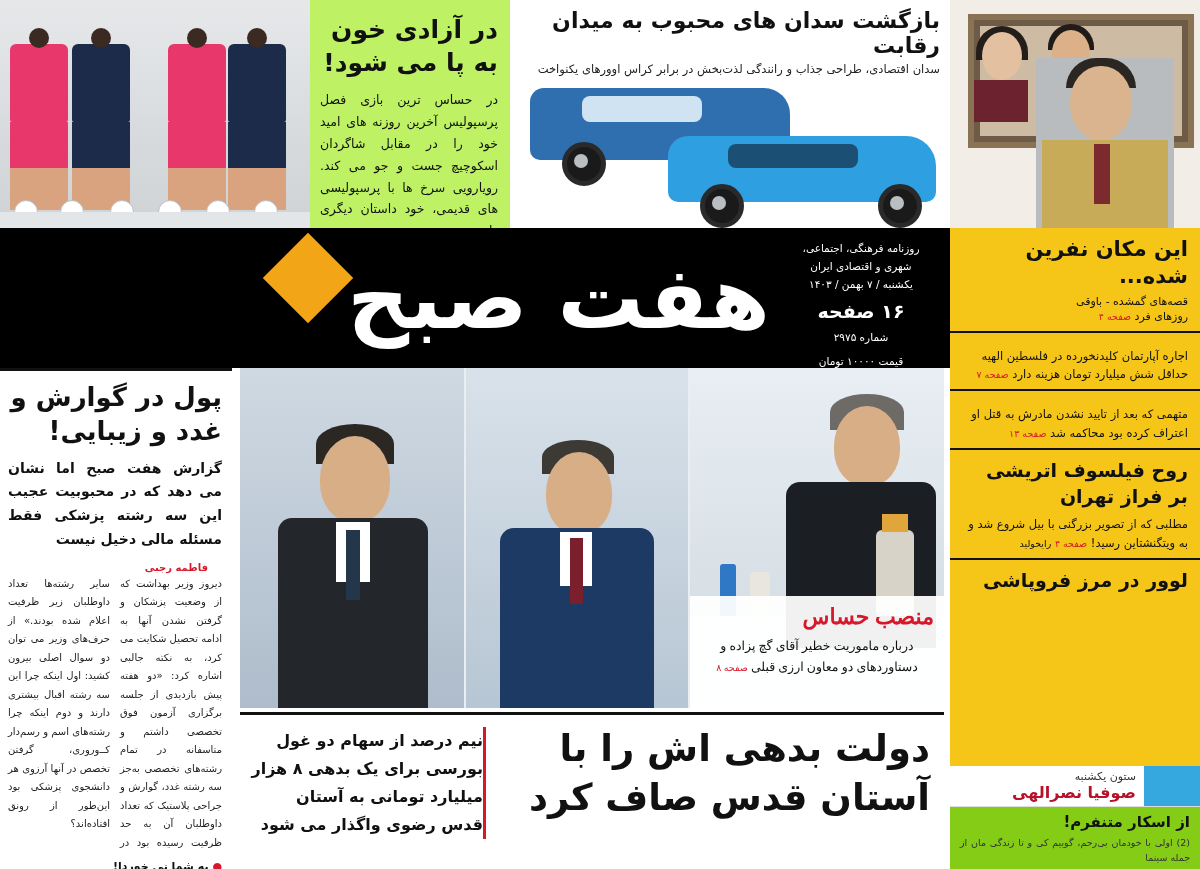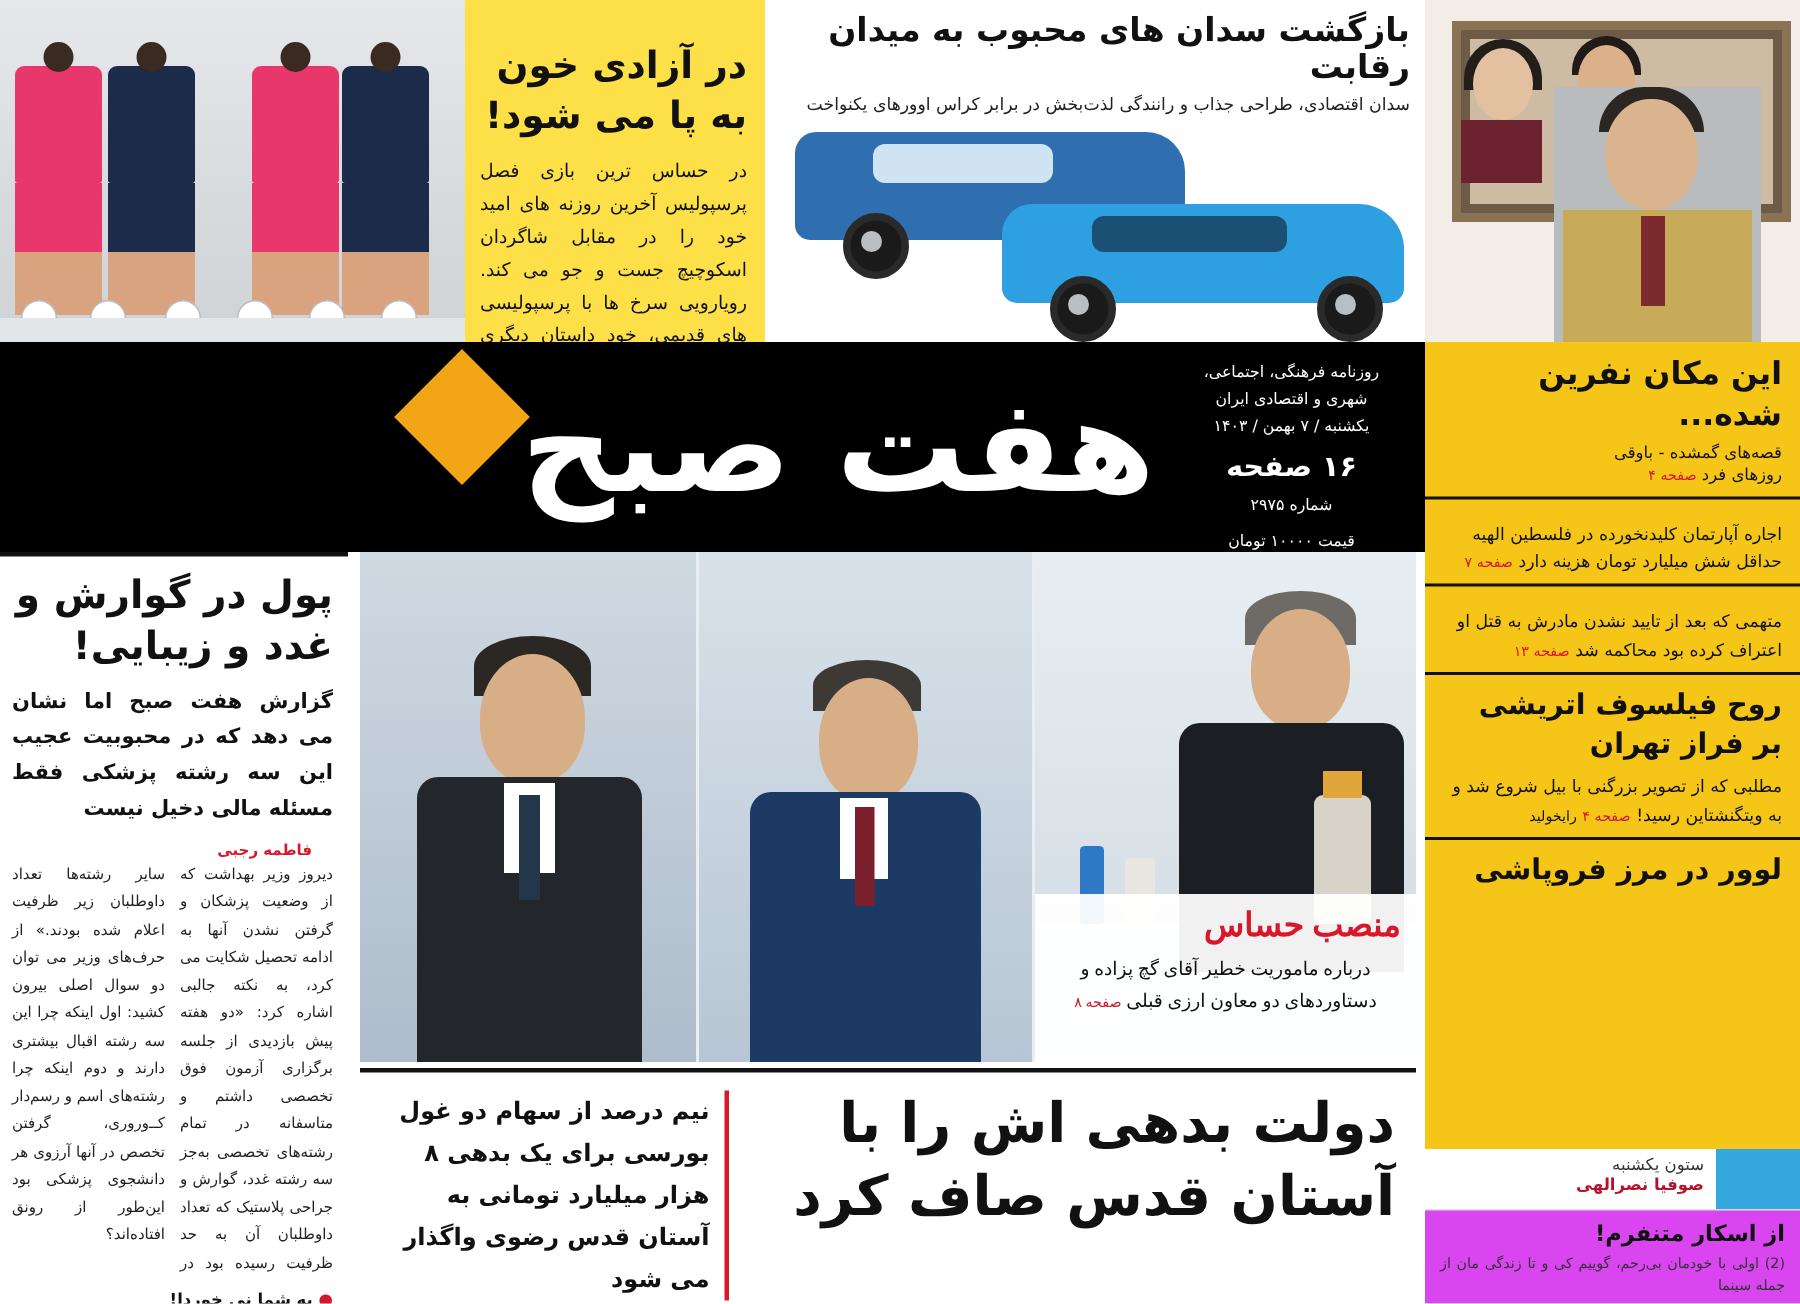--- a/index.html
+++ b/index.html
@@ -19,7 +19,7 @@
   .pl .shorts{width:100%;height:46px;background:#e8376b;}
   .pl .legs{width:100%;height:42px;background:#d8a37e;}
   .ball{position:absolute;bottom:4px;width:22px;height:22px;border-radius:50%;background:#fff;border:1px solid #bbb;}
-  #title-freedom{left:310px;top:0;width:200px;height:292px;background:#fde047;padding:28px 12px 0 10px;}
+  #title-freedom{left:310px;top:0;width:200px;height:292px;background:#bef264;padding:14px 12px 0 10px;}
   #title-freedom .h{font-size:25px;font-weight:bold;color:#111;text-align:right;line-height:1.3;}
   #title-freedom .b{font-size:12.5px;color:#111;text-align:justify;margin-top:10px;line-height:1.75;}
   #title-freedom .pg{color:#e0202a;font-size:10px;}

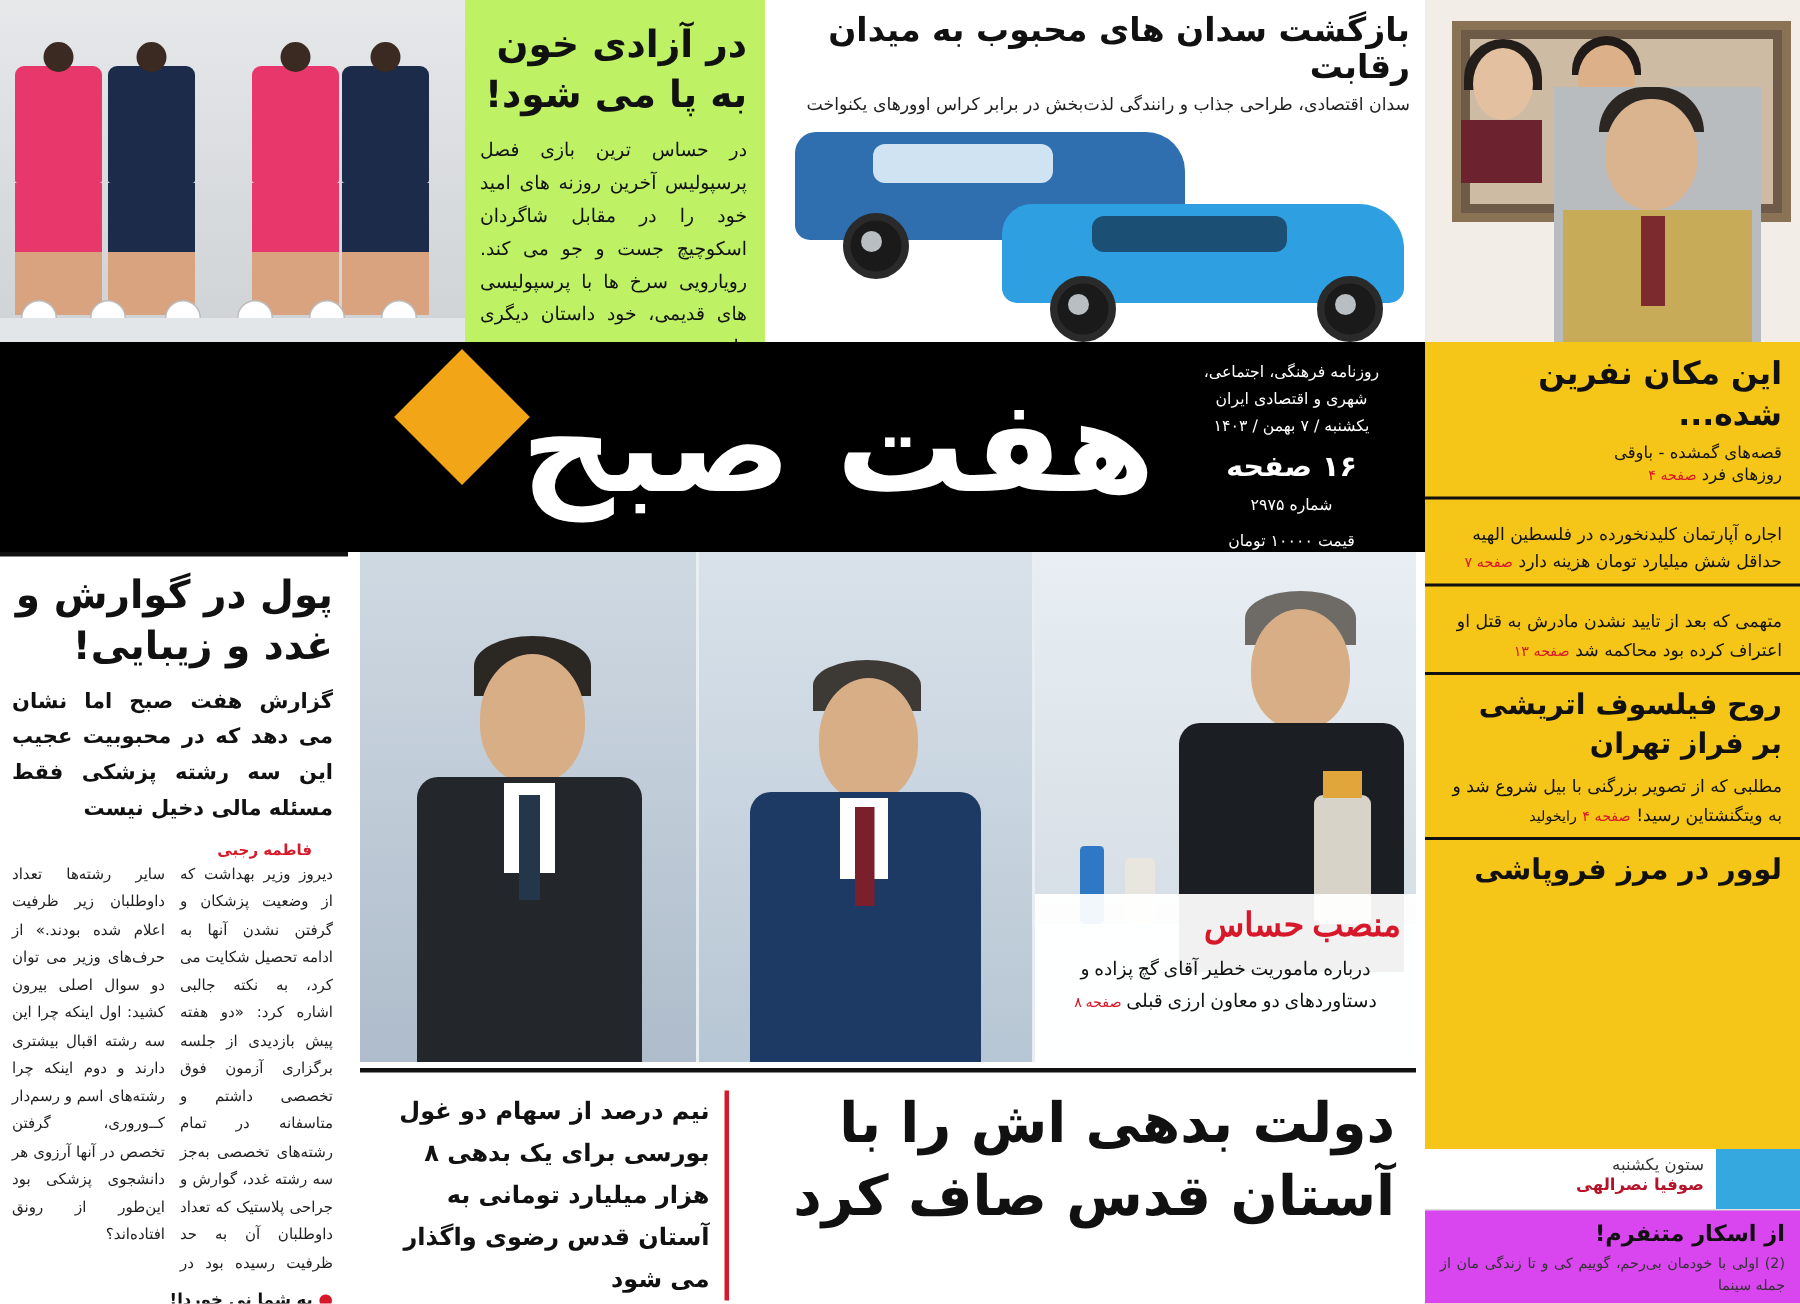--- a/index.html
+++ b/index.html
@@ -109,7 +109,7 @@
   
   #bottom-center{left:240px;top:712px;width:704px;height:157px;background:#fff;border-top:3px solid #111;}
   #bc-head{position:absolute;right:14px;top:10px;width:430px;text-align:right;font-size:37px;font-weight:bold;color:#111;line-height:1.32;}
-  #bc-side{position:absolute;left:10px;top:12px;width:236px;text-align:right;font-size:16px;font-weight:bold;color:#111;line-height:1.75;border-left:0;border-right:3px solid #d7182a;padding-right:10px;box-sizing:border-box;}
+  #bc-side{position:absolute;left:10px;top:12px;width:236px;text-align:right;font-size:16px;font-weight:bold;color:#111;line-height:1.75;border-left:0;border-right:3px solid #d7182a;box-sizing:border-box;}
 </style>
 </head>
 <body>

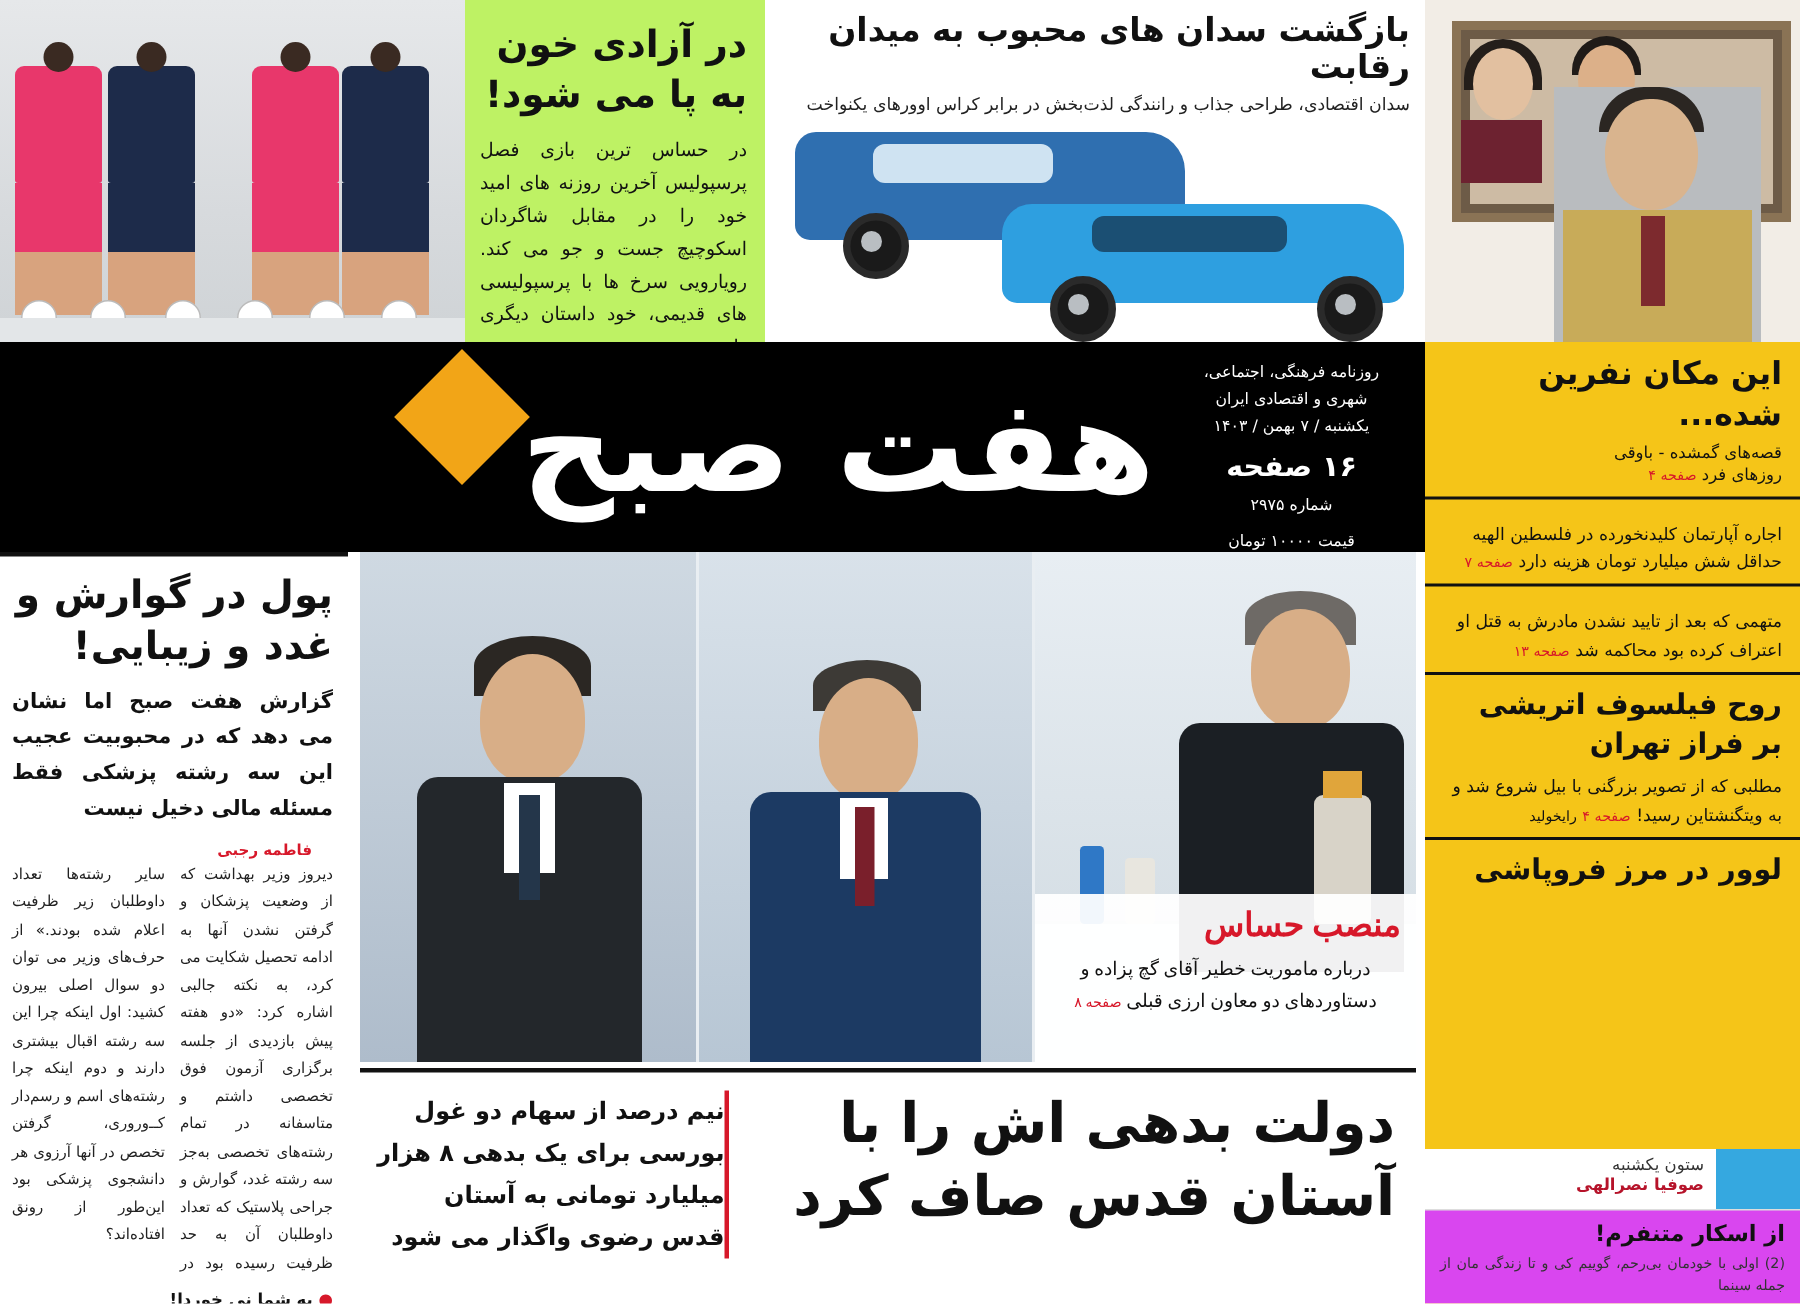--- a/index.html
+++ b/index.html
@@ -68,7 +68,7 @@
   .yc .s{font-size:11.5px;color:#111;text-align:right;margin-top:6px;line-height:1.6;}
   .yc .pg{color:#d7182a;font-size:9.5px;}
   #right-photo-cap{background:#f5c518;padding:8px 12px;text-align:right;}
-  #bottom-right-box{position:absolute;left:950px;top:766px;width:250px;height:103px;background:#d946ef;}
+  #bottom-right-box{position:absolute;left:950px;top:766px;width:250px;height:103px;background:#84cc16;}
   #brb-head{height:40px;background:#fff;display:flex;}
   #brb-head .bar{width:56px;height:40px;background:#35a8e0;}
   #brb-head .t{flex:1;text-align:right;padding:4px 8px 0 0;}

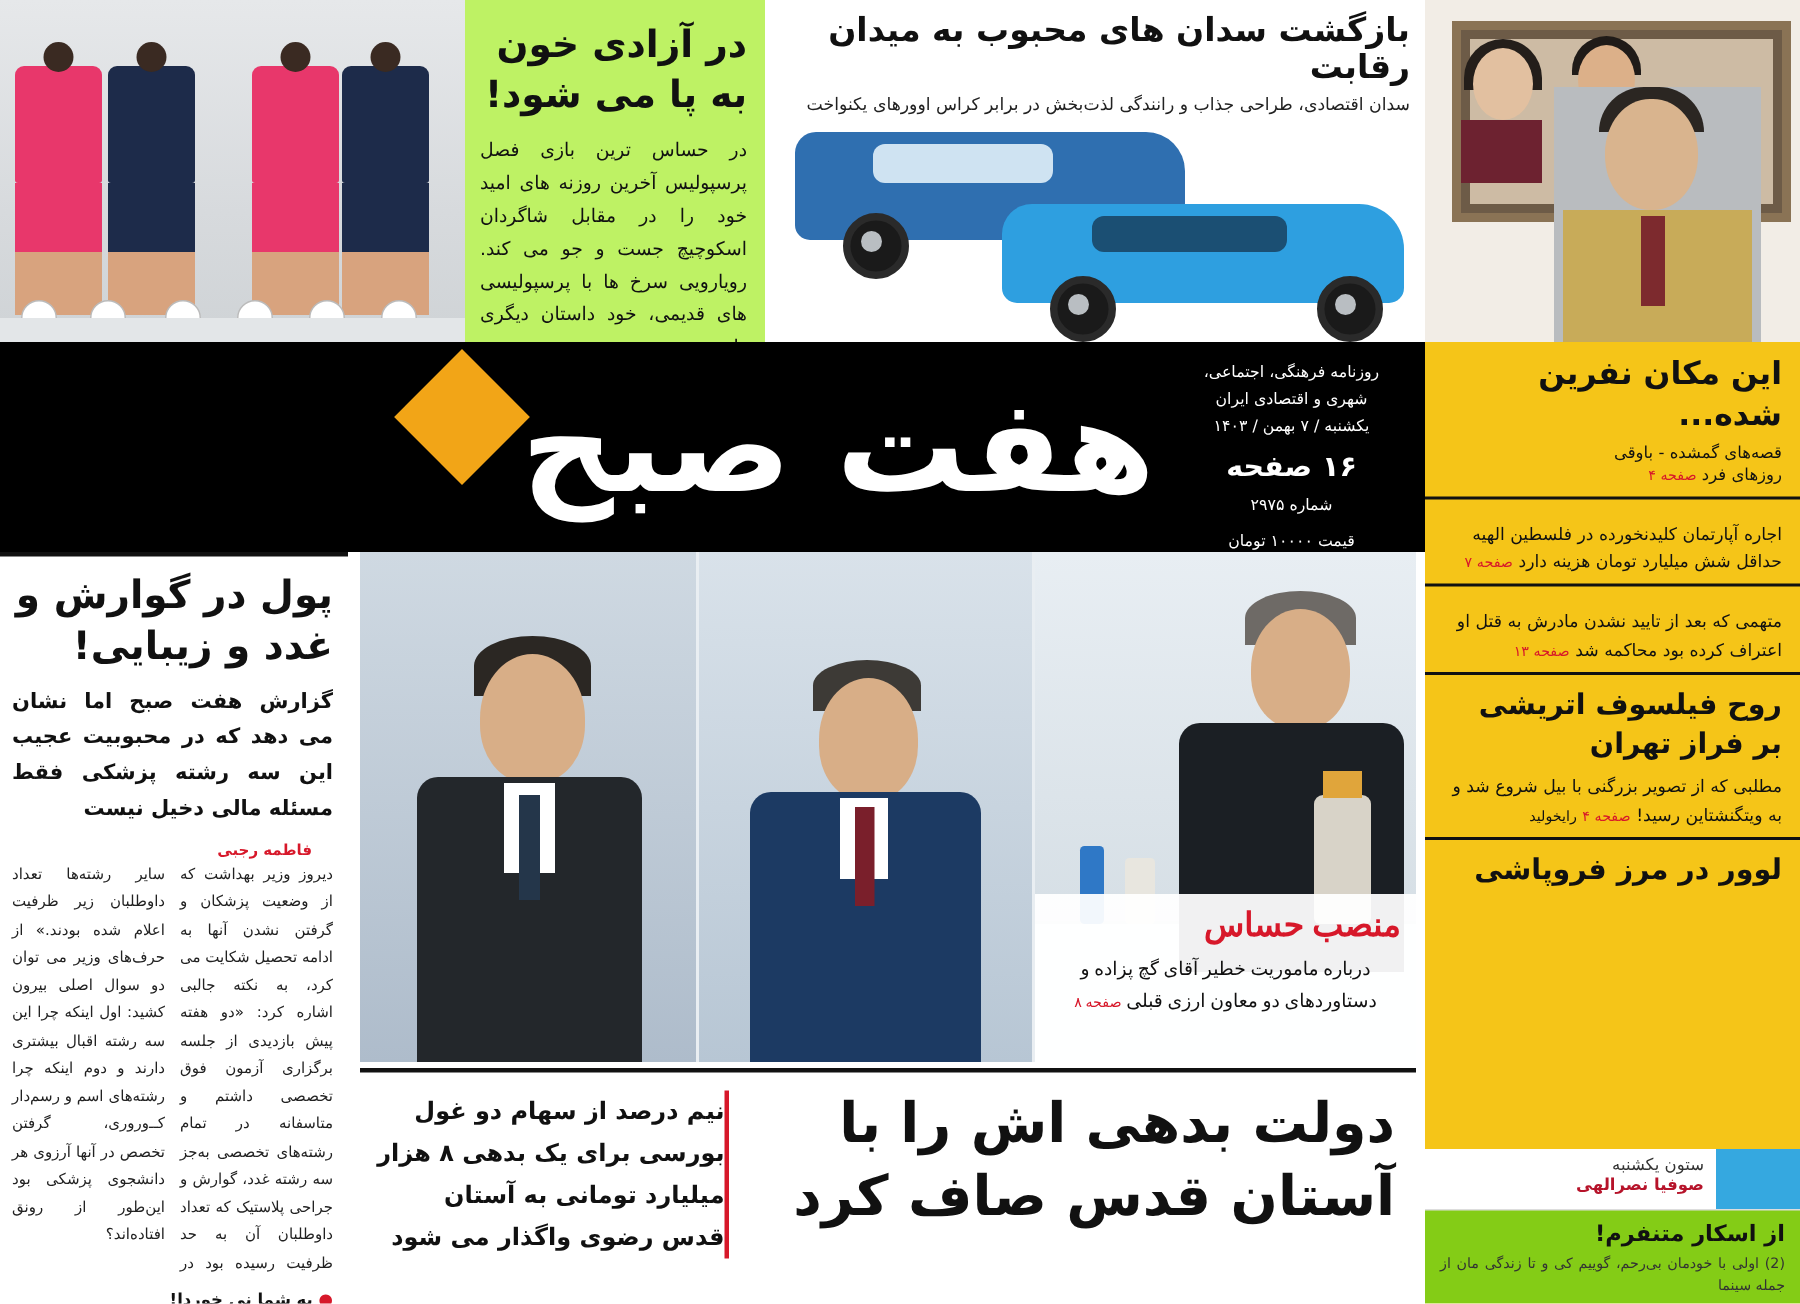--- a/index.html
+++ b/index.html
@@ -73,7 +73,7 @@
   #brb-head .bar{width:56px;height:40px;background:#35a8e0;}
   #brb-head .t{flex:1;text-align:right;padding:4px 8px 0 0;}
   #brb-head .t .a{font-size:11px;color:#333;}
-  #brb-head .t .b{font-size:11px;color:#b6132a;font-weight:bold;}
+  #brb-head .t .b{font-size:16px;color:#b6132a;font-weight:bold;}
   #brb-body{border-top:1px solid #ddd;padding:6px 10px;}
   #brb-body .h{font-size:15px;font-weight:bold;color:#111;text-align:right;}
   #brb-body .p{font-size:9.5px;color:#333;text-align:justify;margin-top:4px;line-height:1.6;}

